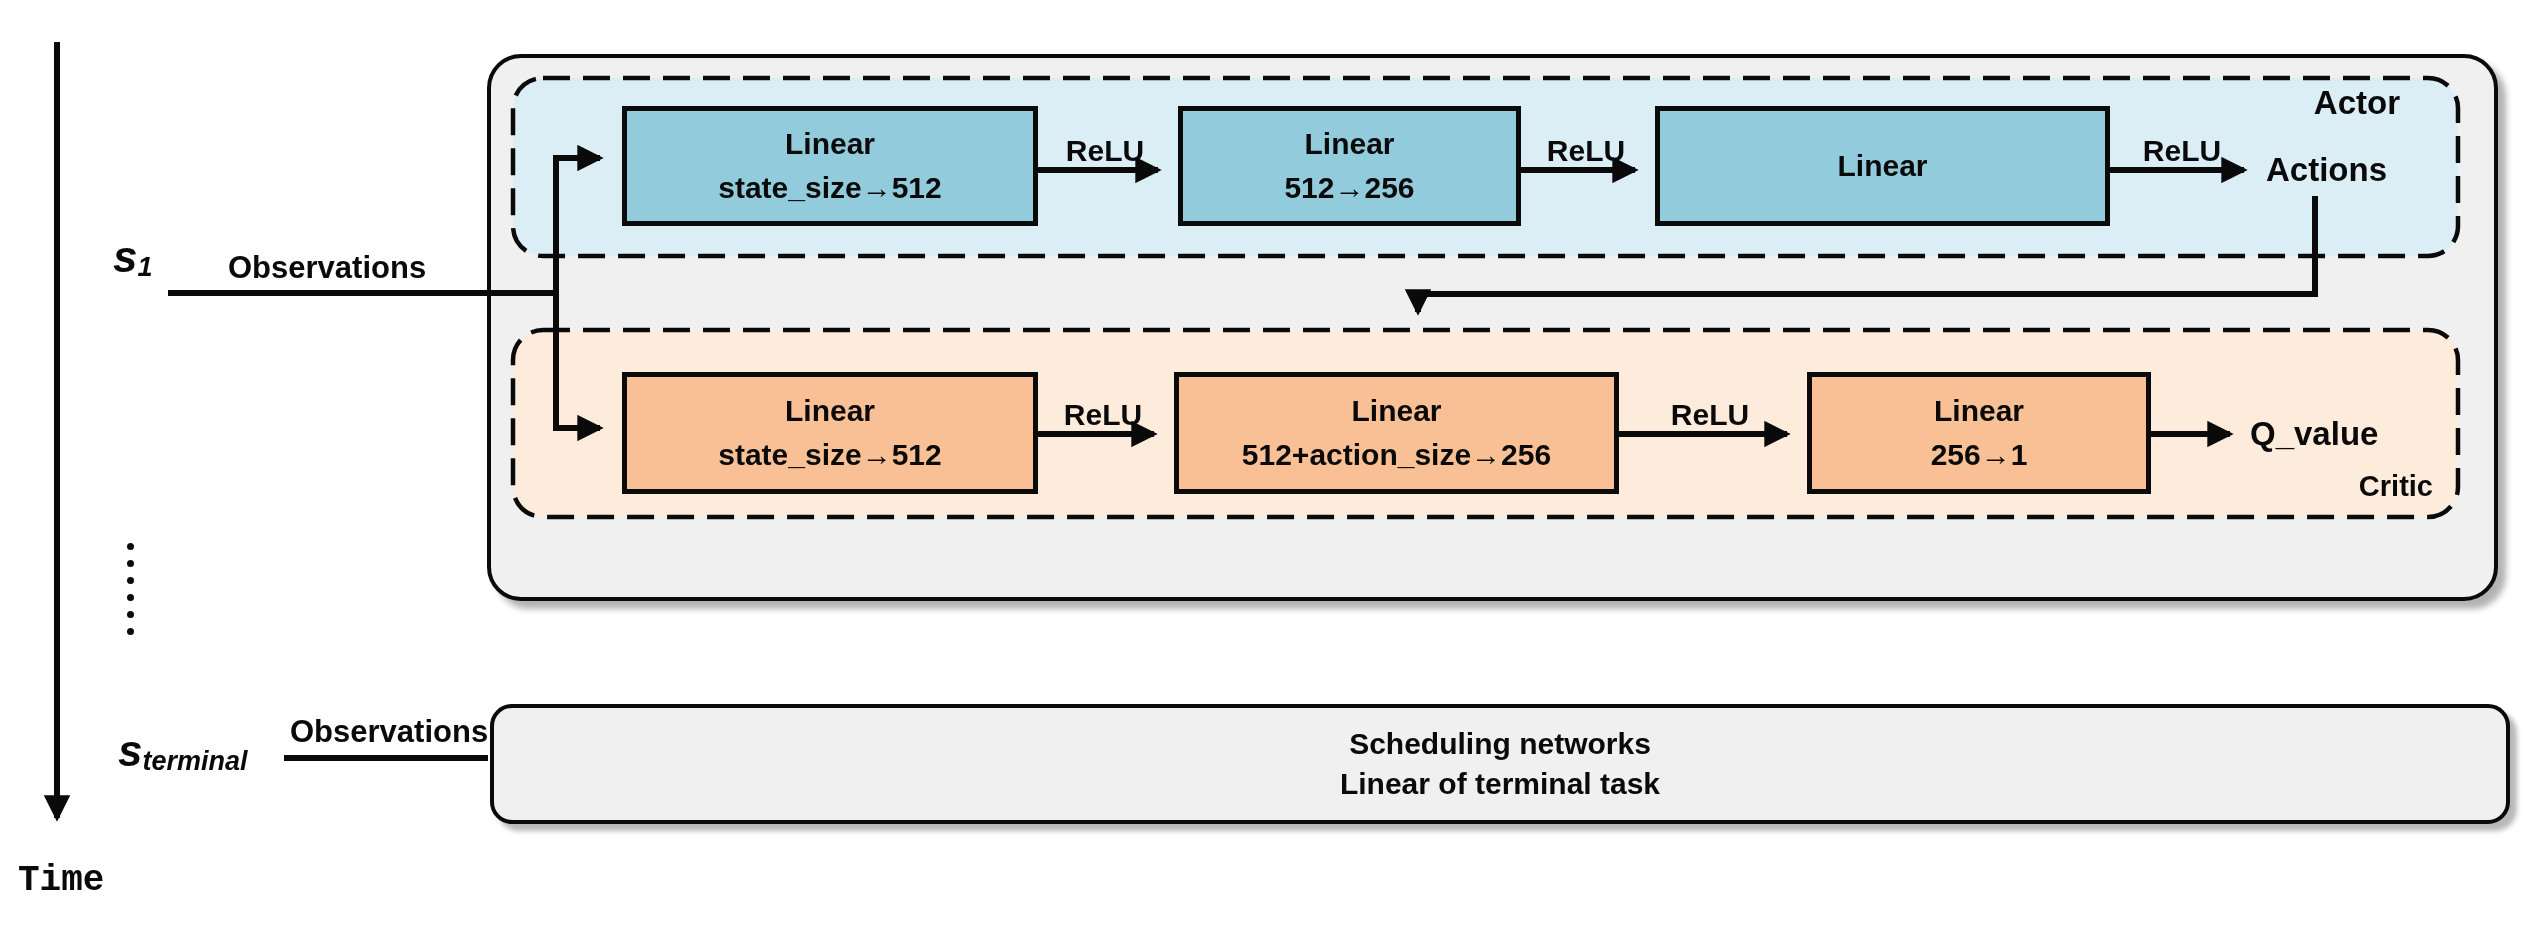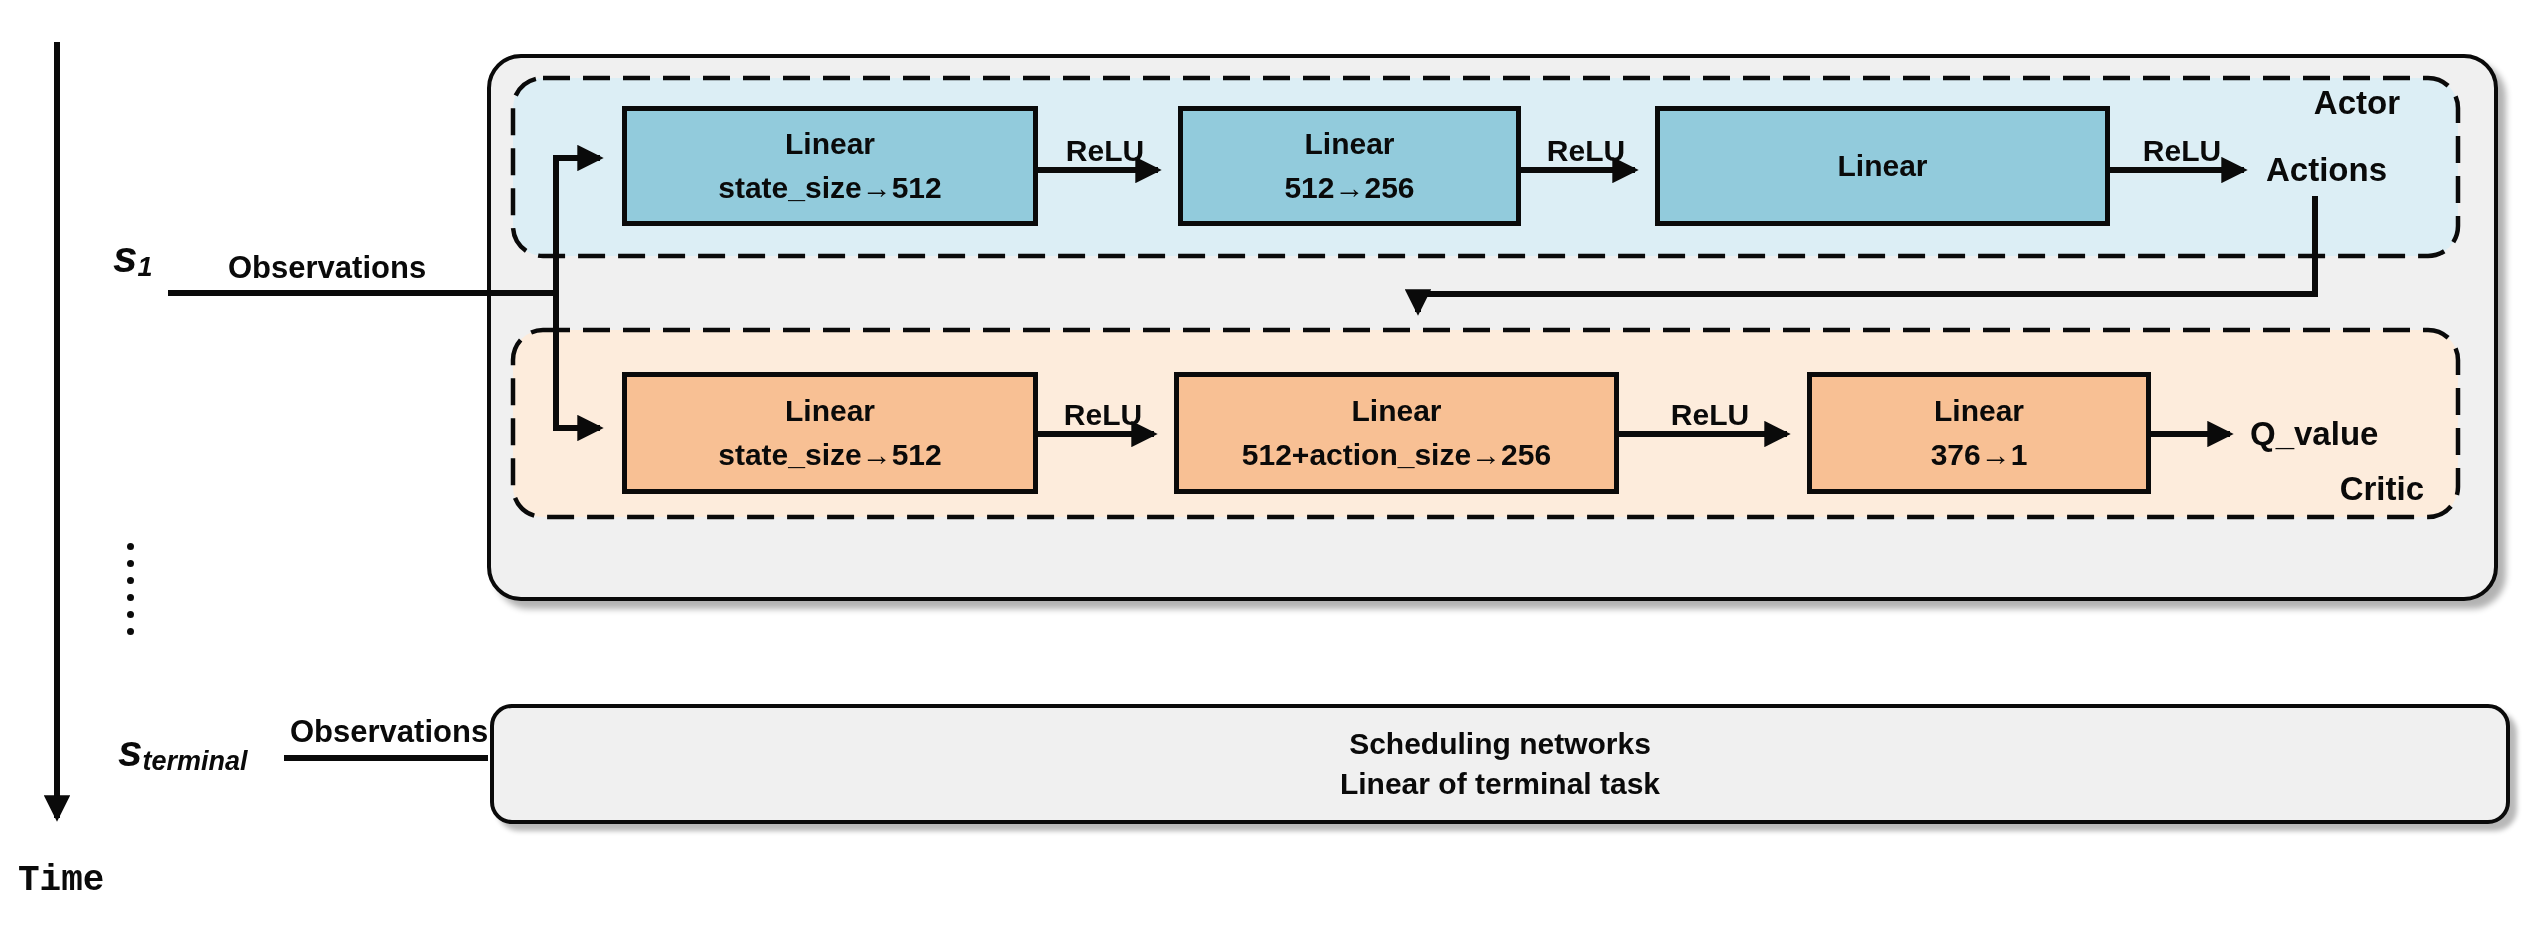--- a/index.html
+++ b/index.html
@@ -119,7 +119,7 @@
   </div>
   <div class="nbox critic-fill c3">
     <div>Linear</div>
-    <div>376→1</div>
+    <div>256→1</div>
   </div>
 
   <div class="lbl relu ra relu1a">ReLU</div>

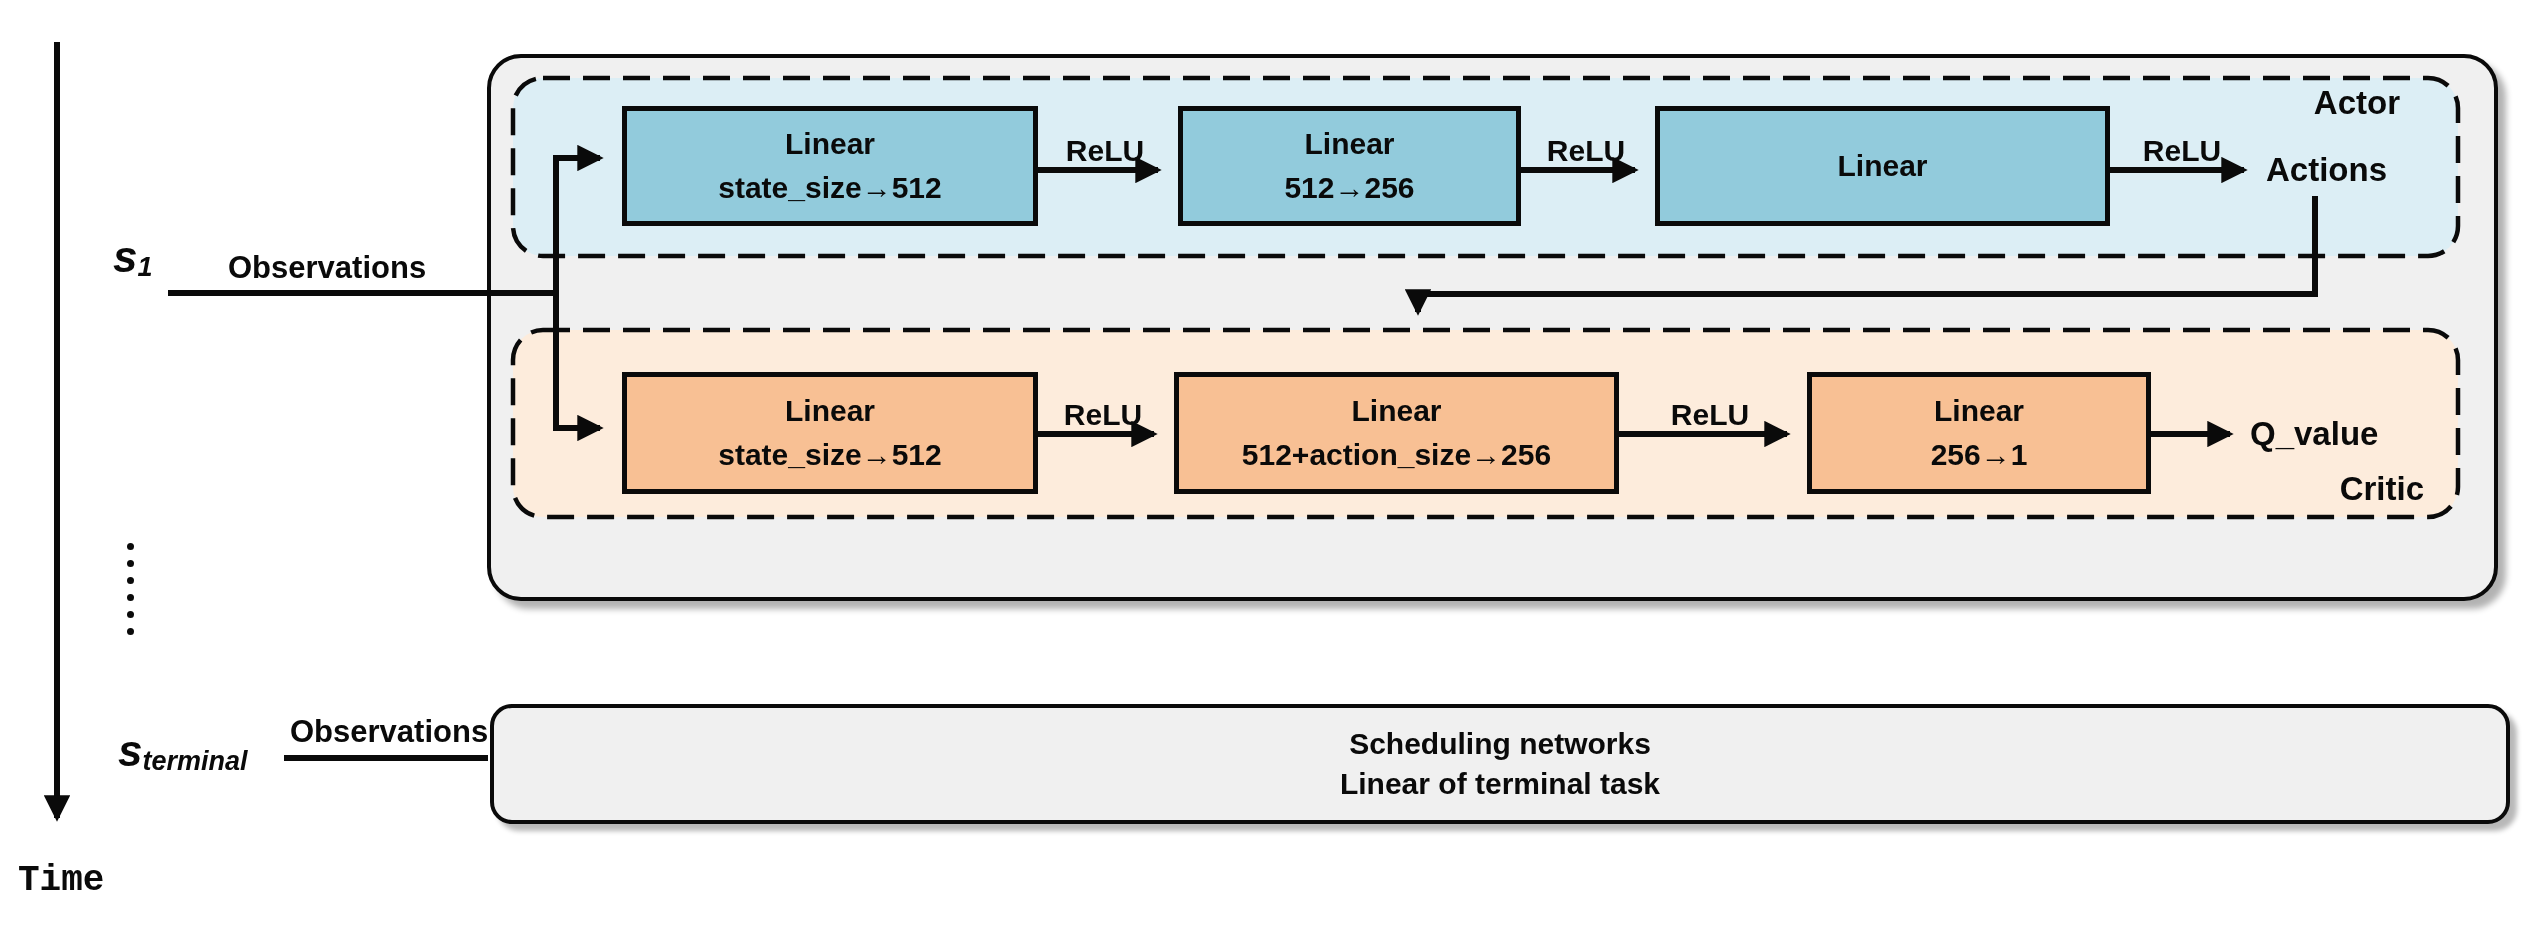--- a/index.html
+++ b/index.html
@@ -35,7 +35,7 @@
   .actions-lbl{left:2266px;top:151px;font-size:33px;}
   .qvalue-lbl{left:2250px;top:415px;font-size:33px;}
   .actor-lbl{right:127px;top:84px;font-size:33px;}
-  .critic-lbl{right:103px;top:470px;font-size:33px;}
+  .critic-lbl{right:94px;top:470px;font-size:29px;}
   .obs-top{left:228px;top:250px;font-size:31px;}
   .obs-bottom{left:290px;top:714px;font-size:31px;}
   .time-lbl{left:18px;top:860px;font-size:36px;font-family:Liberation Mono, monospace;}

